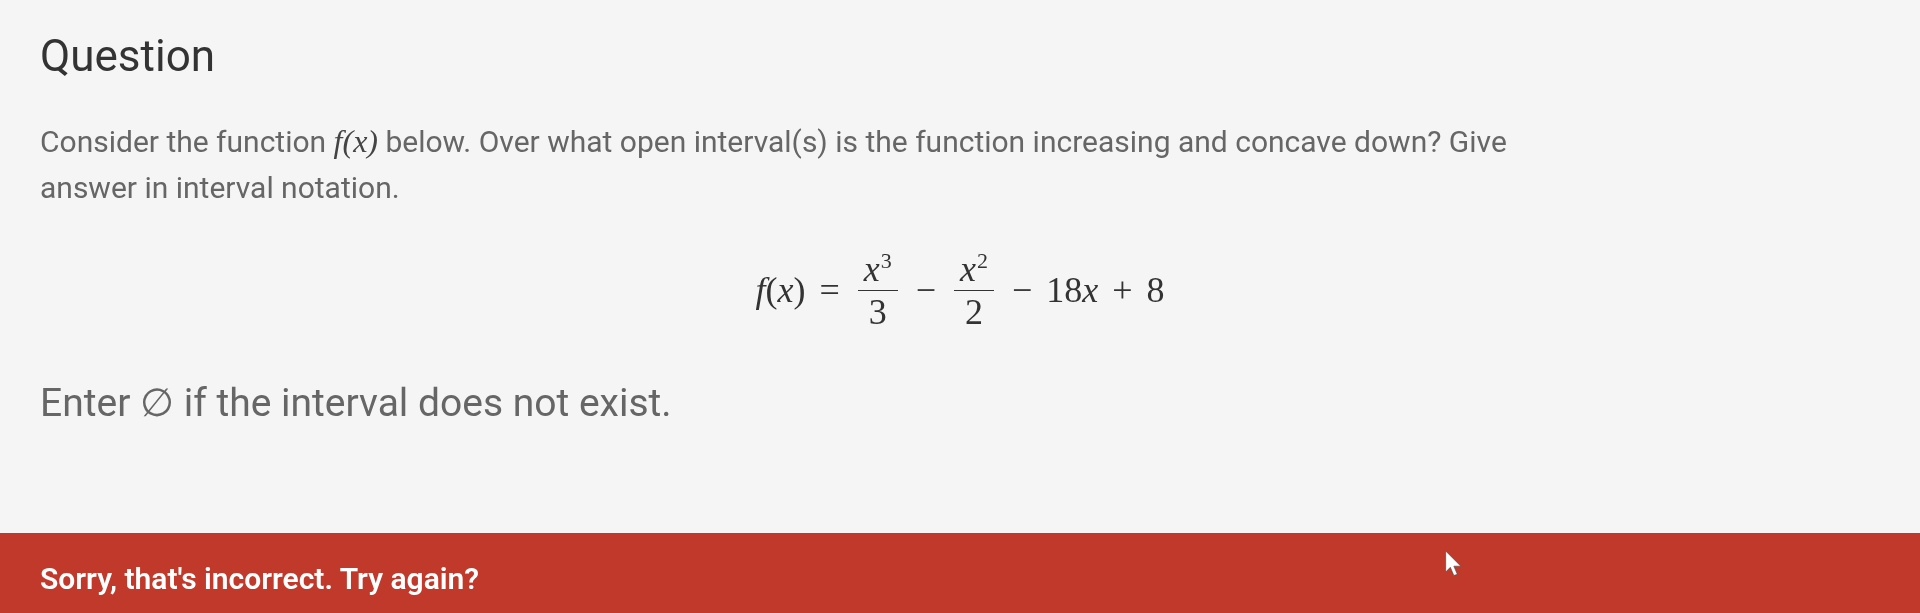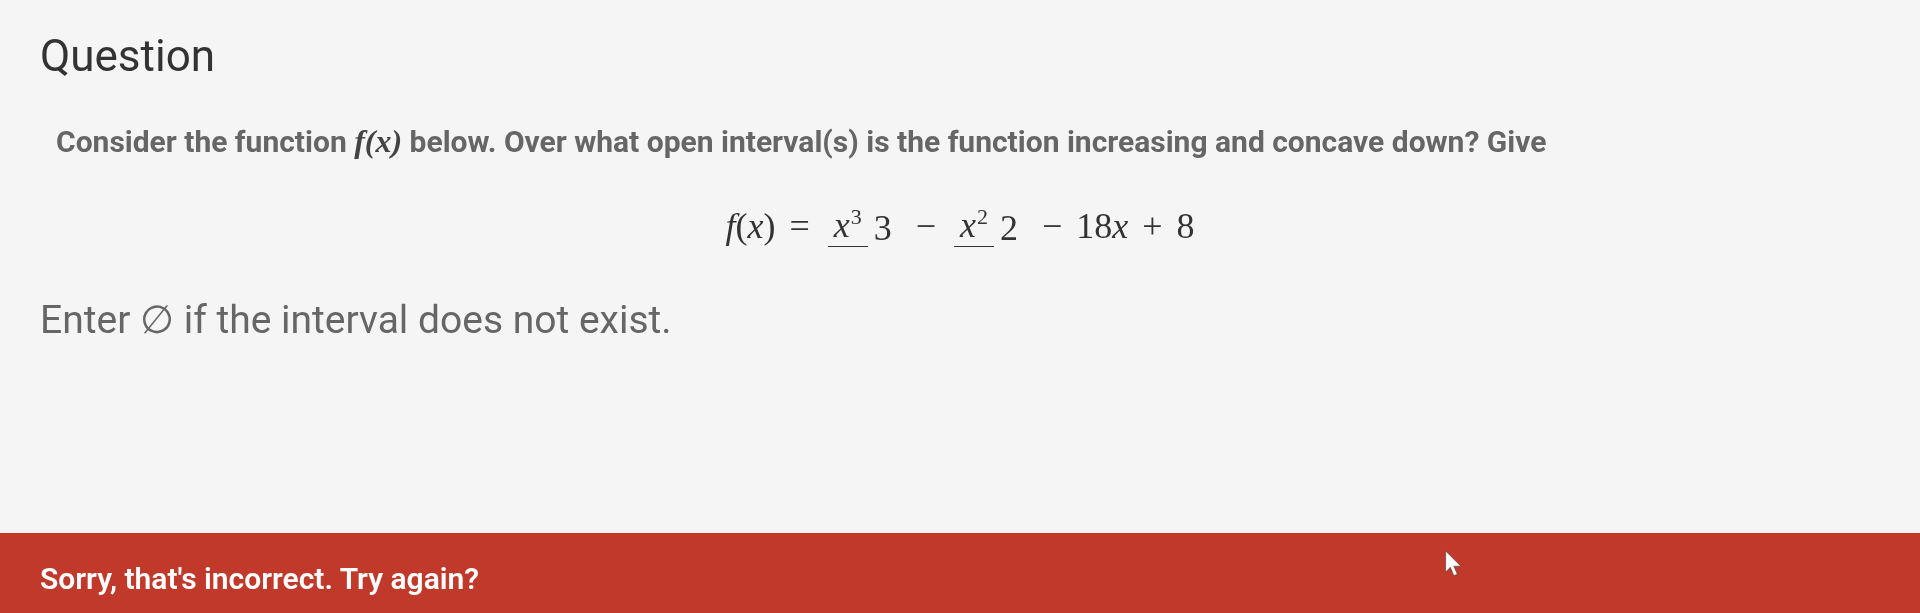--- a/index.html
+++ b/index.html
@@ -31,8 +31,7 @@
       font-size: 30px;
       color: #666666;
       line-height: 1.5;
-      font-weight: 700;
-      margin-left: 16px;
+      font-weight: 400;
     }
     .fx-inline {
       font-family: "Times New Roman", serif;

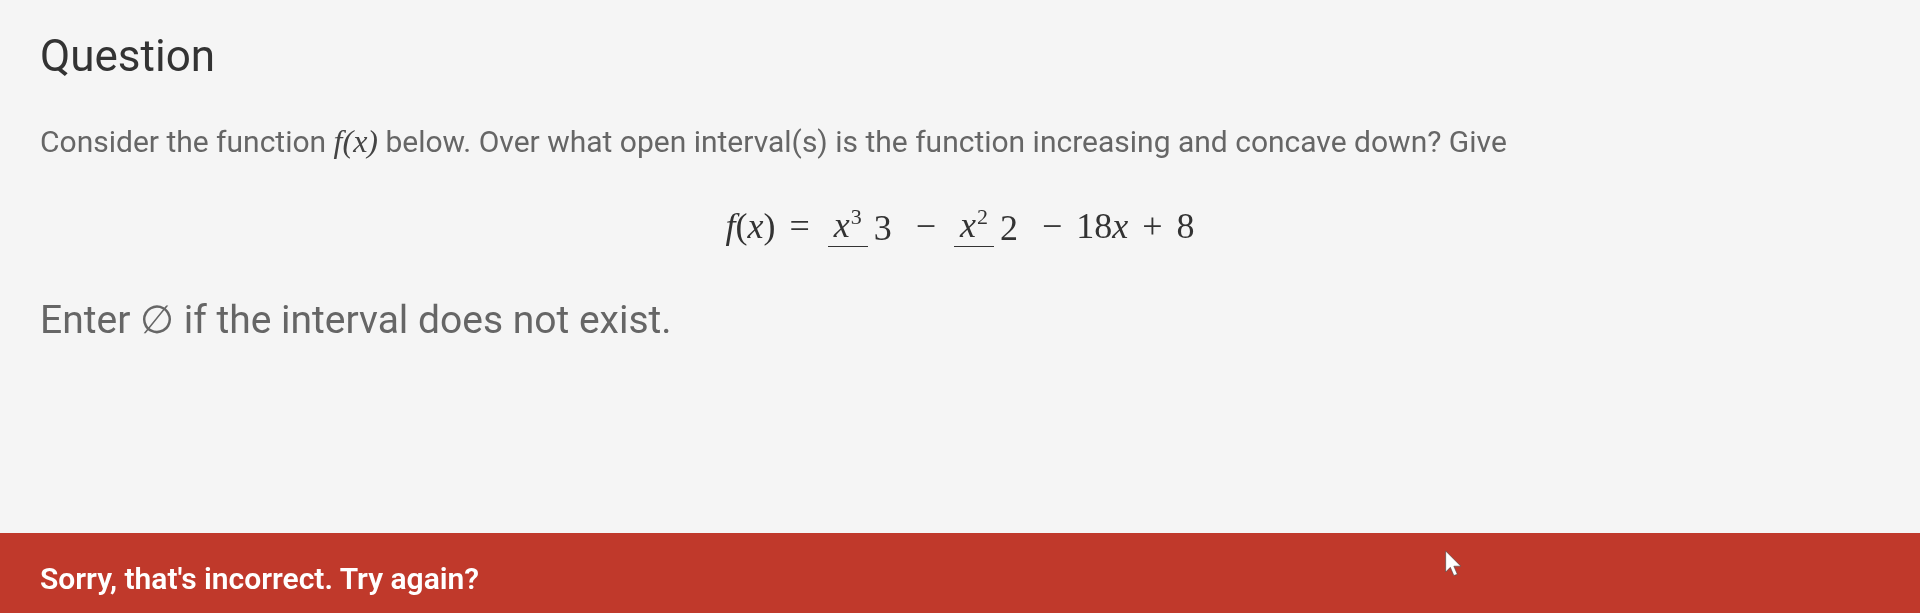--- a/index.html
+++ b/index.html
@@ -121,6 +121,7 @@
 
   <p class="question-text">
     <span>Consider the function </span><span class="fx-inline">f(x)</span><span> below. Over what open interval(s) is the function increasing and concave down? Give </span><br>
+    <span>answer in interval notation.</span>
   </p>
 
   <div class="formula-block">

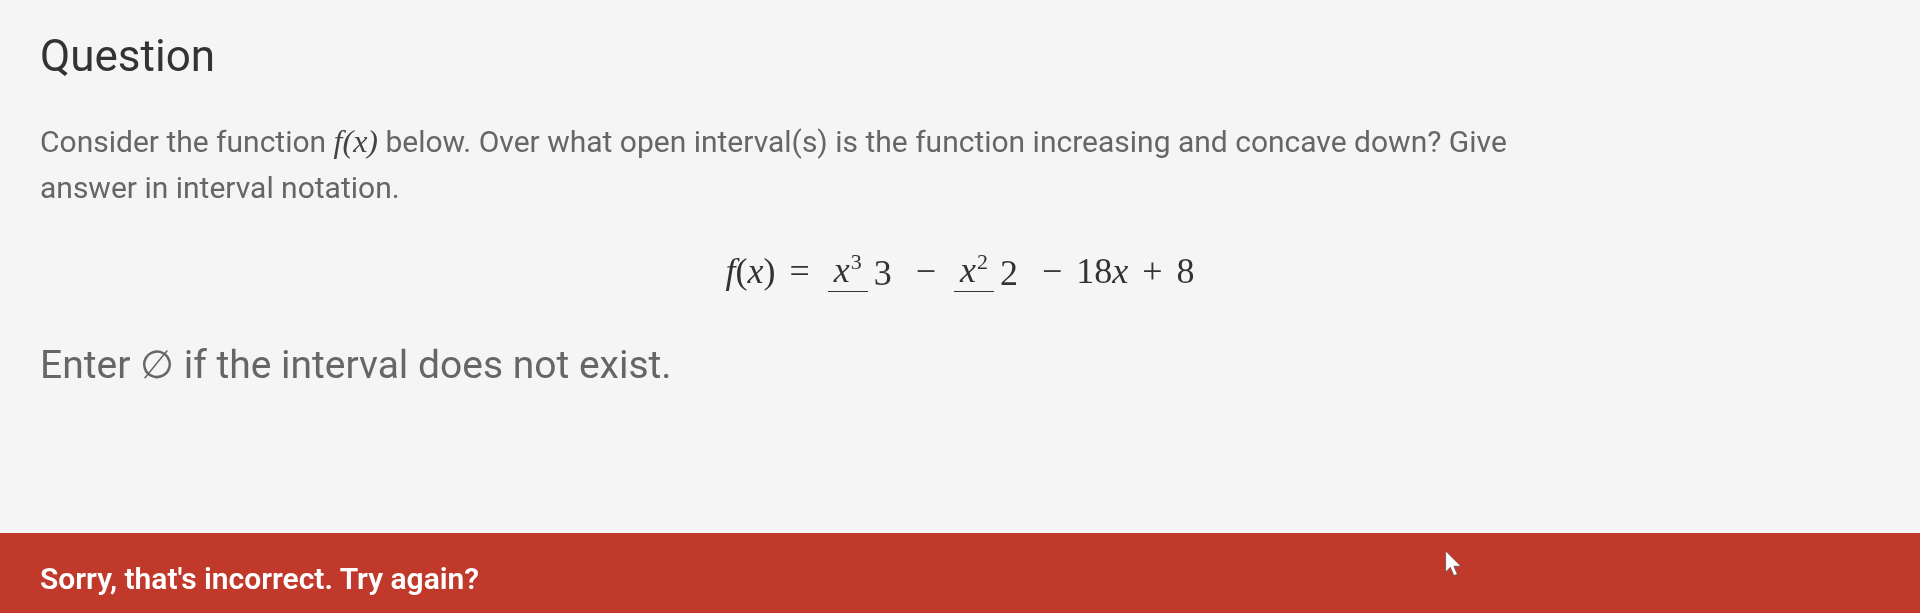--- a/index.html
+++ b/index.html
@@ -59,7 +59,7 @@
     }
     .fraction {
       display: inline-flex;
-      flex-direction: row;
+      flex-direction: column;
       align-items: center;
       vertical-align: middle;
       margin: 0 4px;

